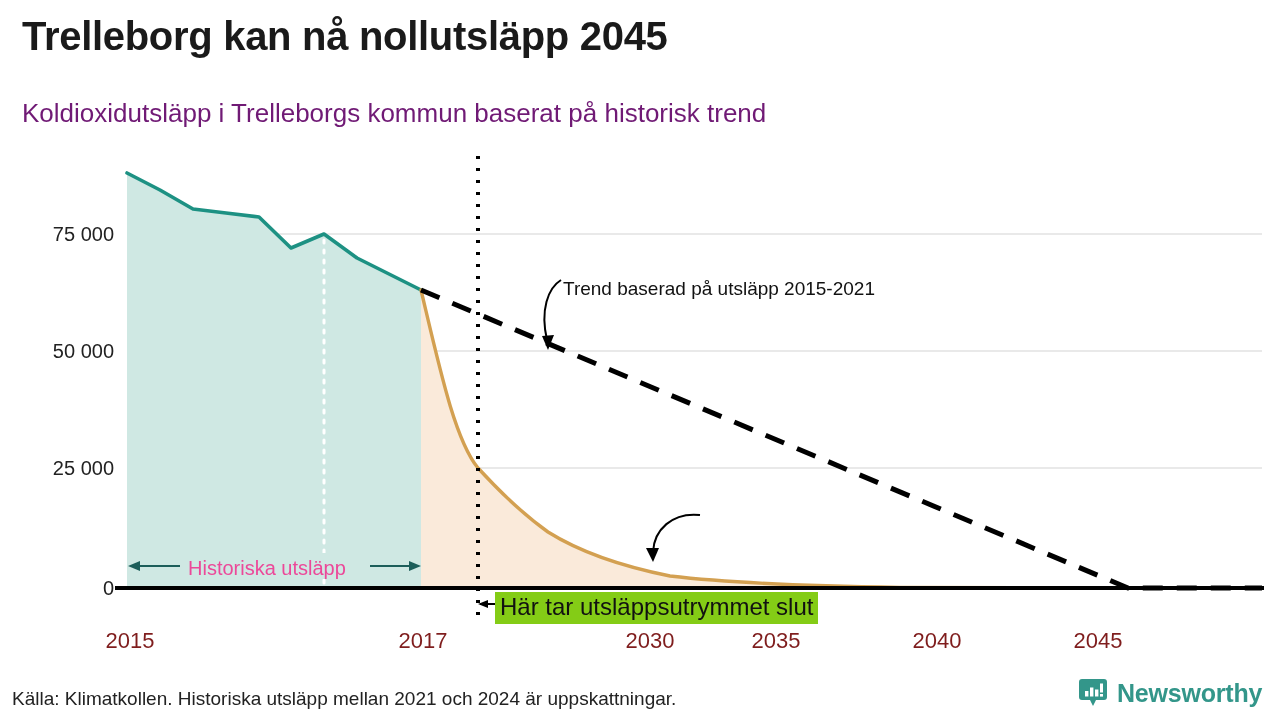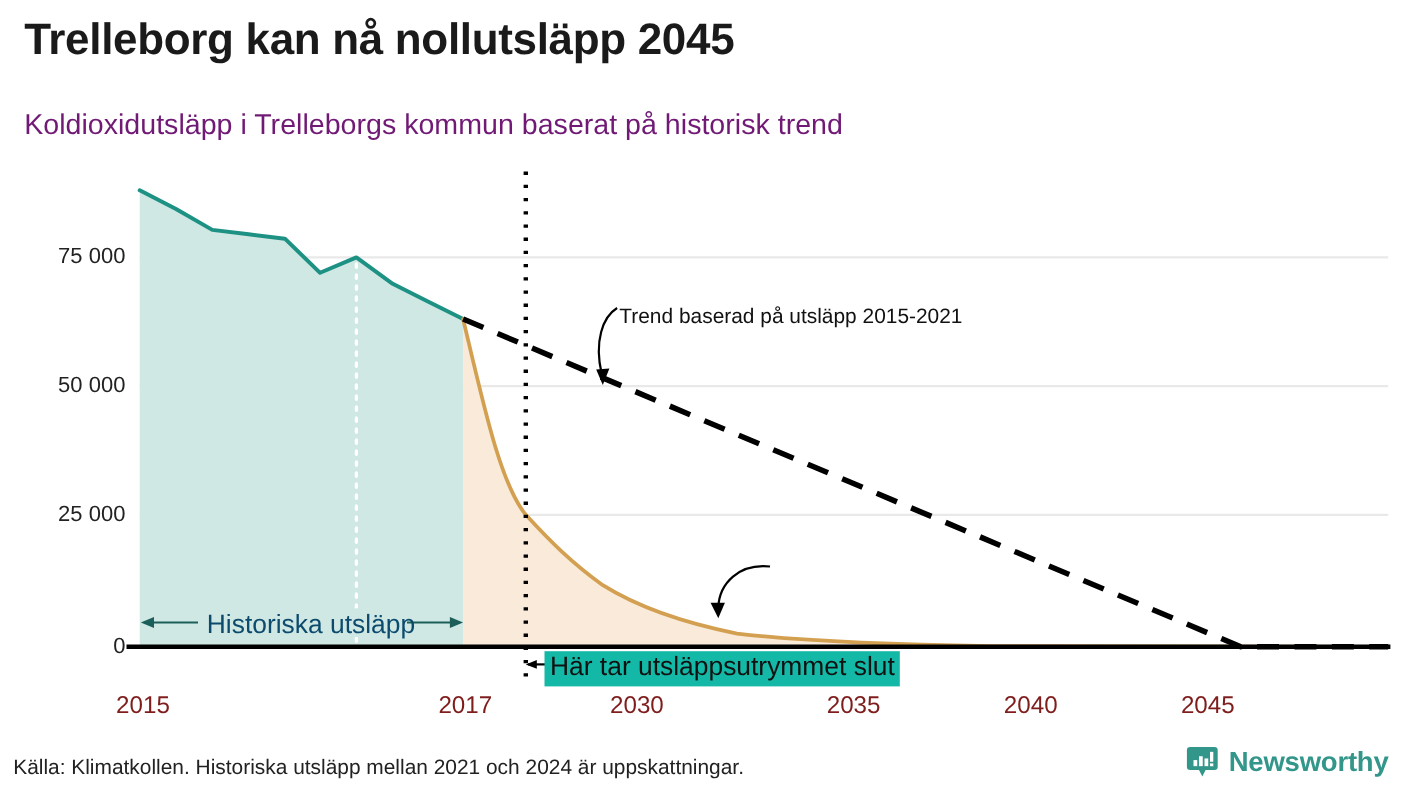--- a/index.html
+++ b/index.html
@@ -46,7 +46,7 @@
     white-space:nowrap;
   }
   .annot-hist{
-    font-size:24px;color:#0c4a6e;
+    font-size:20px;color:#ec4899;
   }
   .highlight{
     position:absolute;

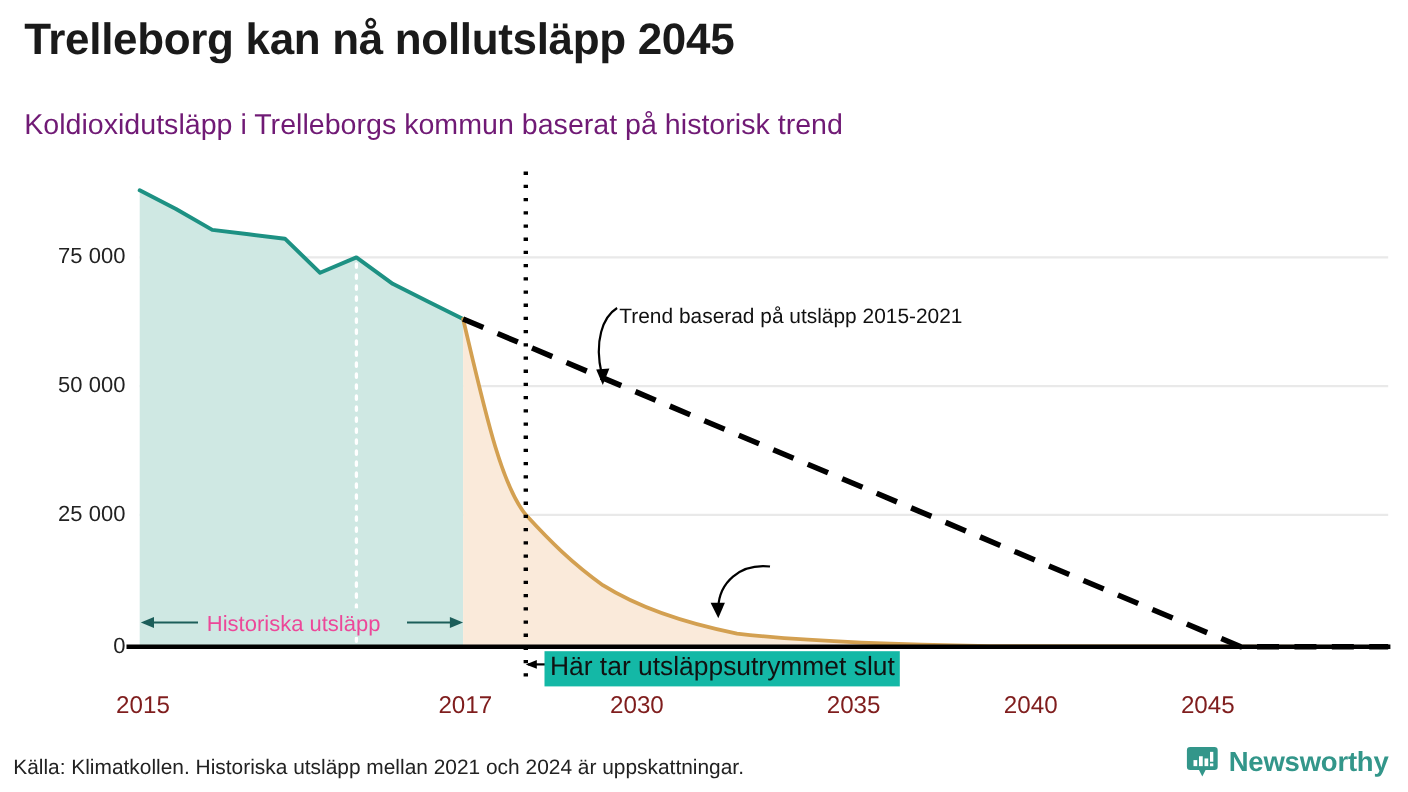--- a/index.html
+++ b/index.html
@@ -51,7 +51,7 @@
   .highlight{
     position:absolute;
     font-size:24px;color:#111;
-    background:#14b8a6;
+    background:#84cc16;
     padding:1px 5px 3px 5px;
     white-space:nowrap;
   }

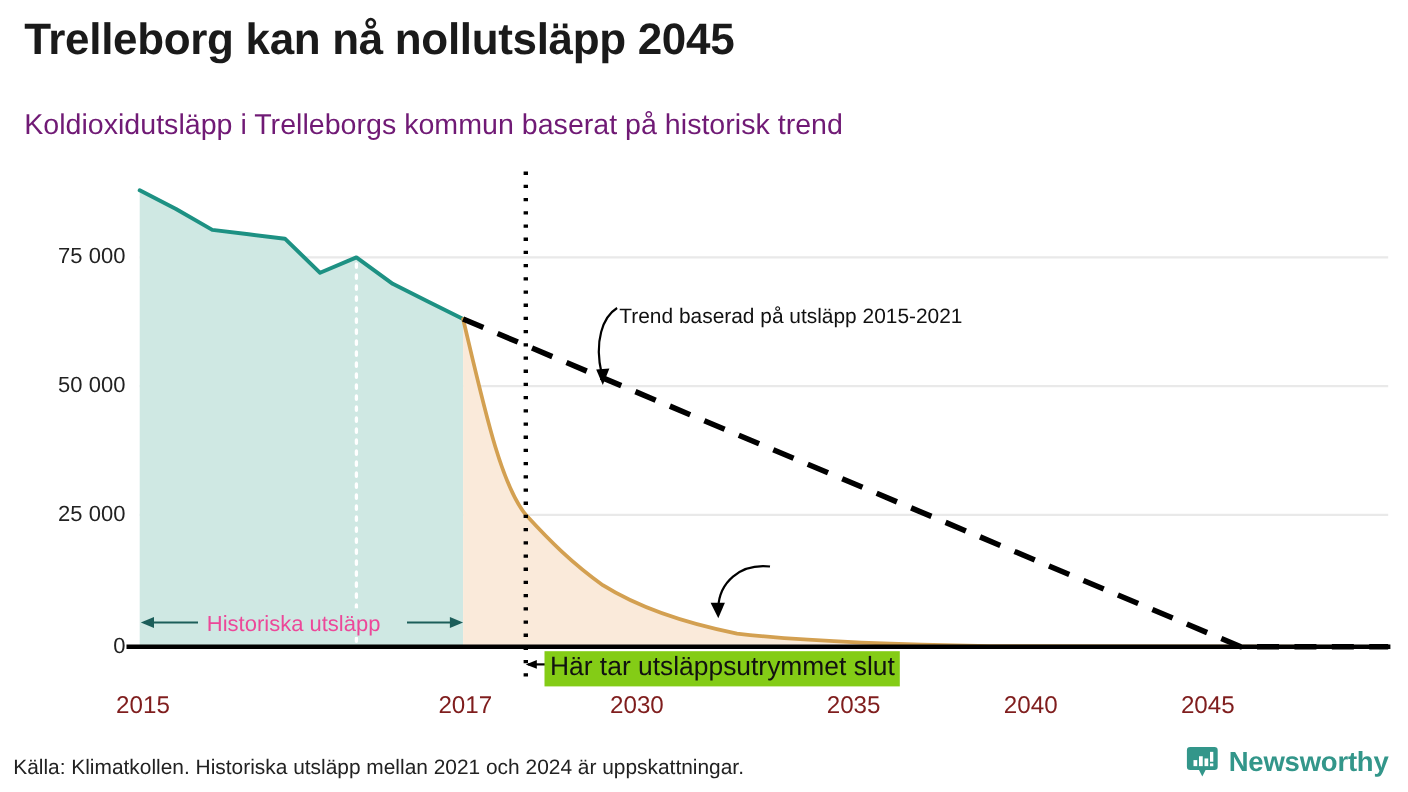--- a/index.html
+++ b/index.html
@@ -143,7 +143,7 @@
 
   <div class="xlabel" style="left:130px;">2015</div>
   <div class="xlabel" style="left:423px;">2017</div>
-  <div class="xlabel" style="left:579px;">2030</div>
+  <div class="xlabel" style="left:650px;">2030</div>
   <div class="xlabel" style="left:776px;">2035</div>
   <div class="xlabel" style="left:937px;">2040</div>
   <div class="xlabel" style="left:1098px;">2045</div>

